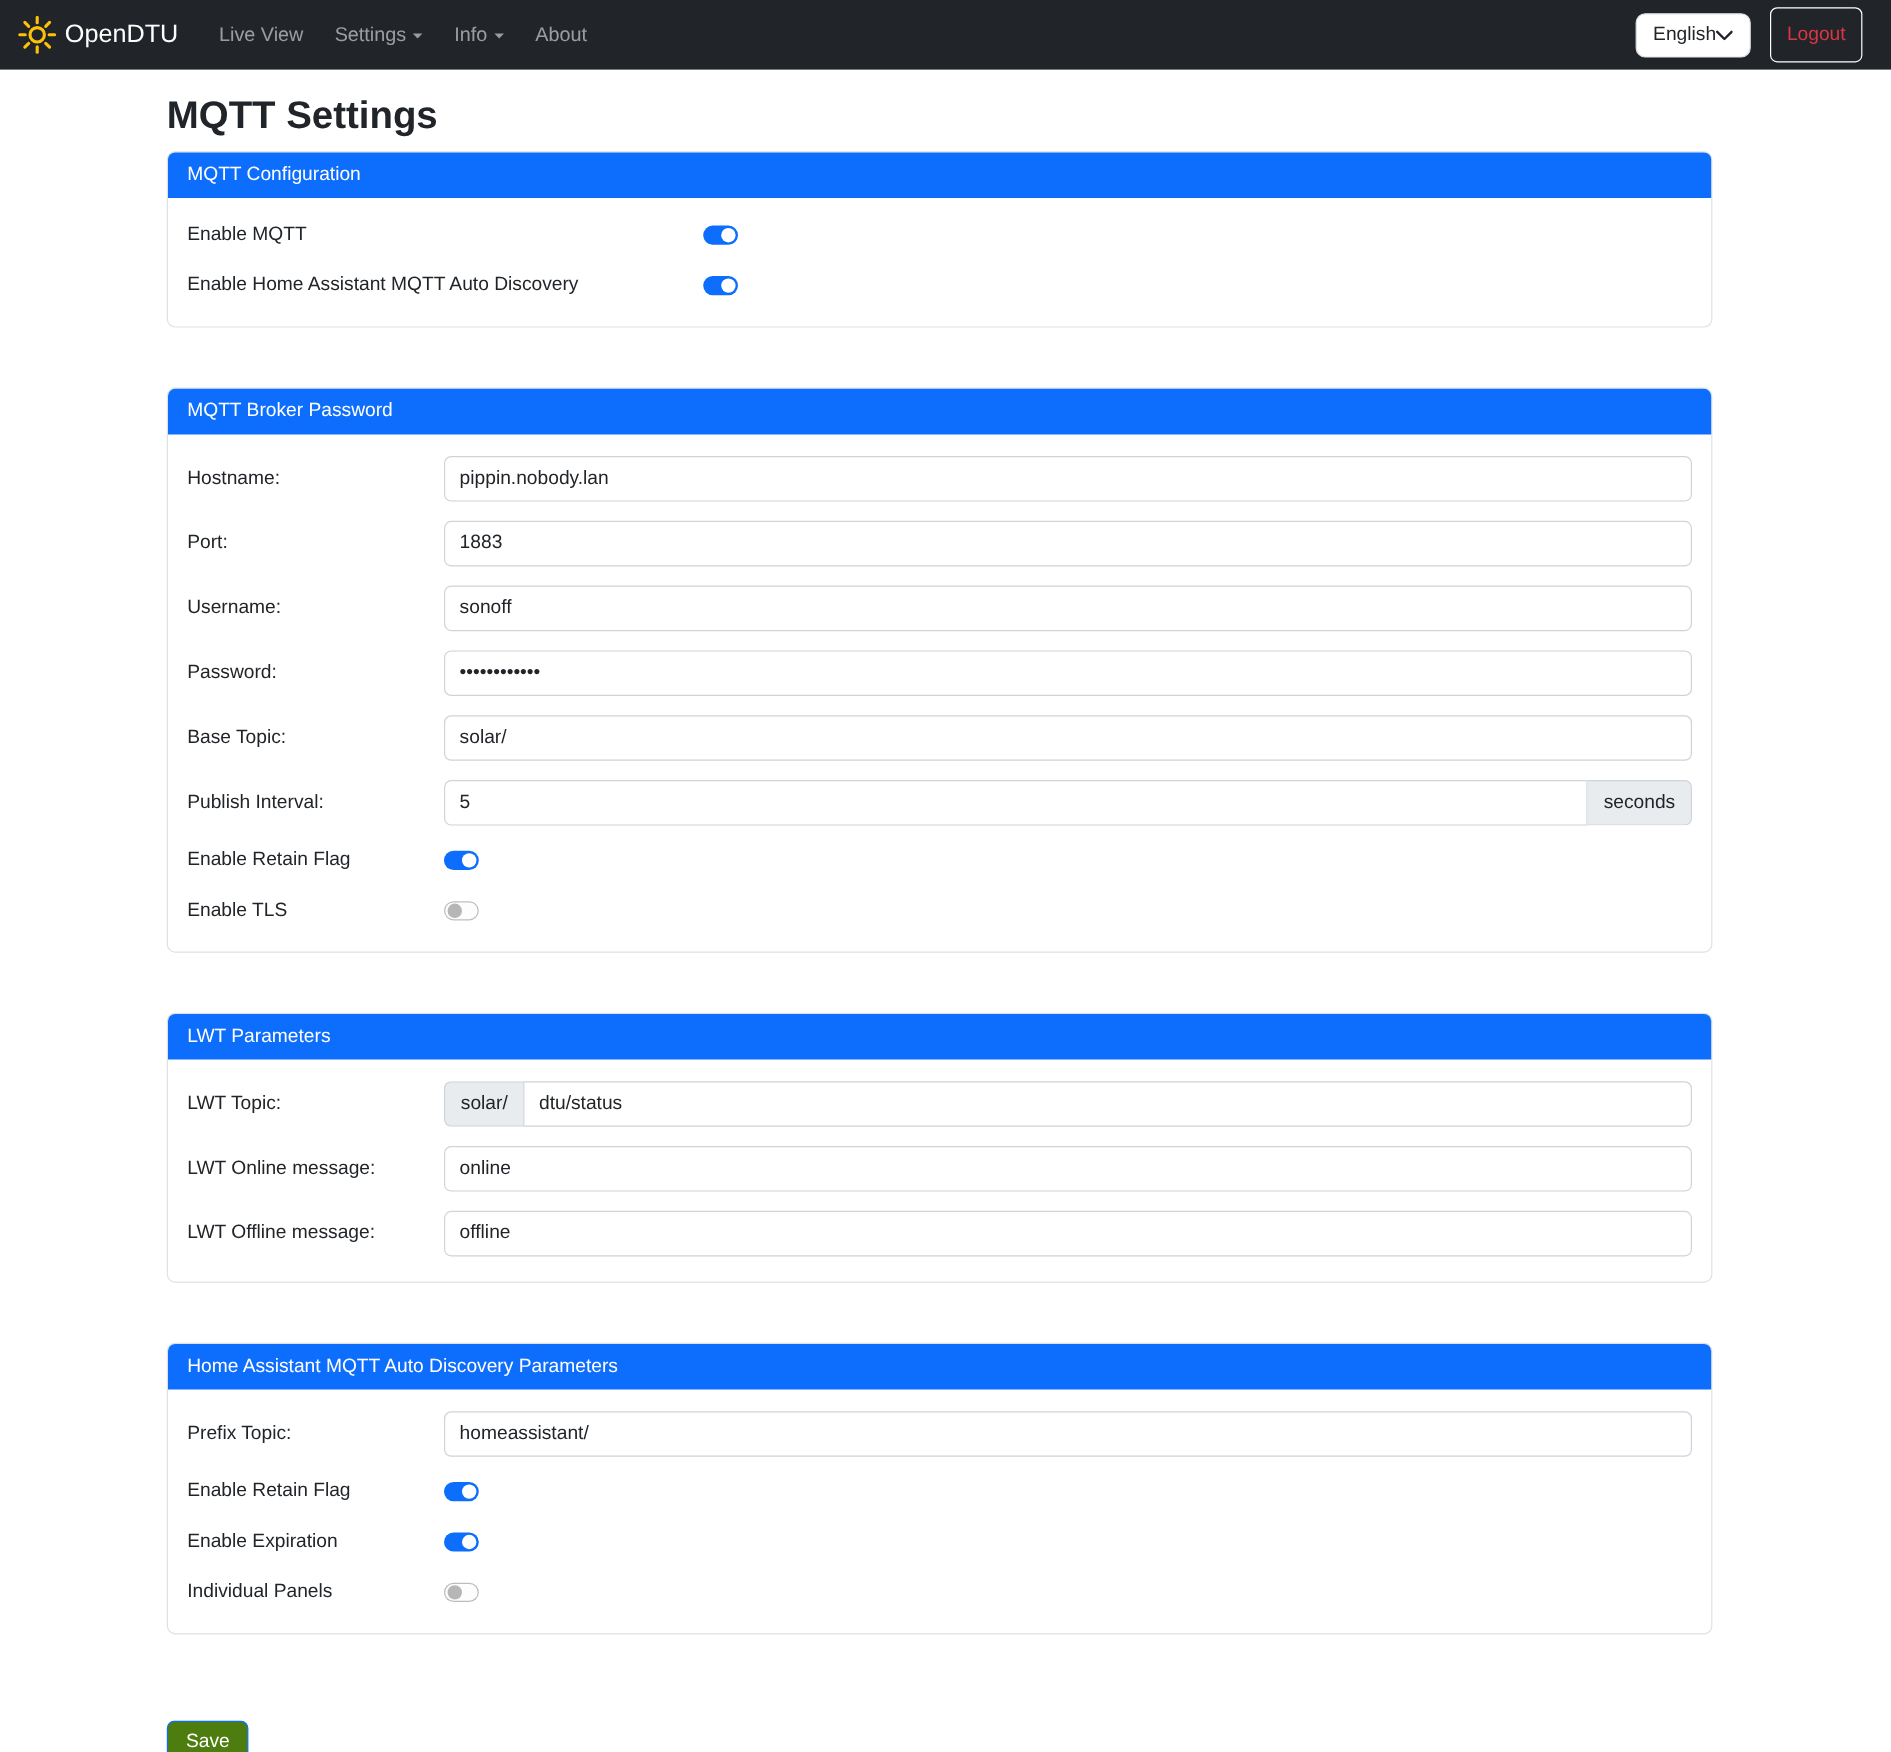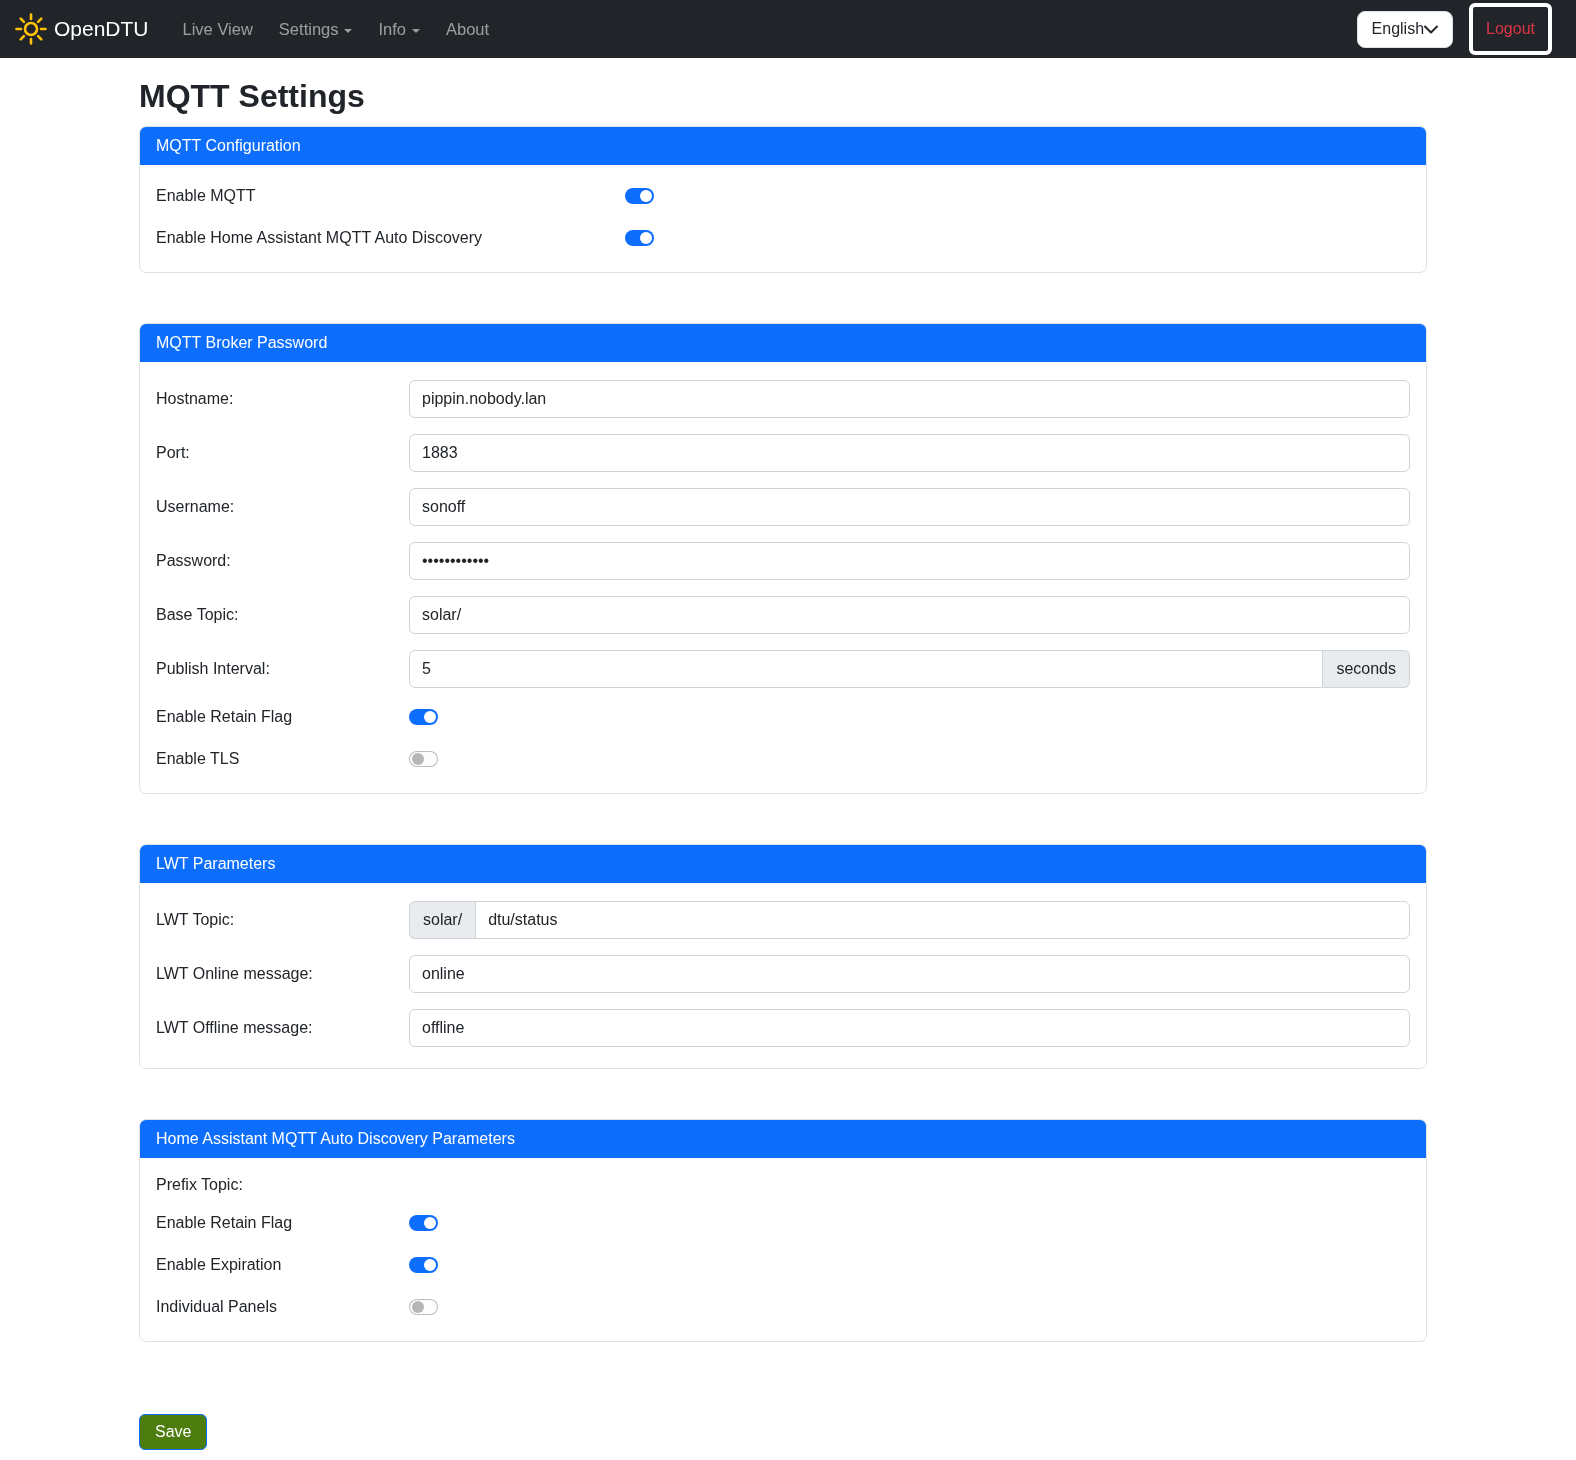--- a/index.html
+++ b/index.html
@@ -34,7 +34,7 @@
     cursor: pointer; color: #212529;
   }
   .logout-btn {
-    background: transparent; border: 4px solid #ffffff; color: #dc3545;
+    background: transparent; border: 1px solid #ffffff; color: #dc3545;
     border-radius: 6px; padding: 13px 13px; font-size: 16px; cursor: pointer;
     font-family: inherit;
   }

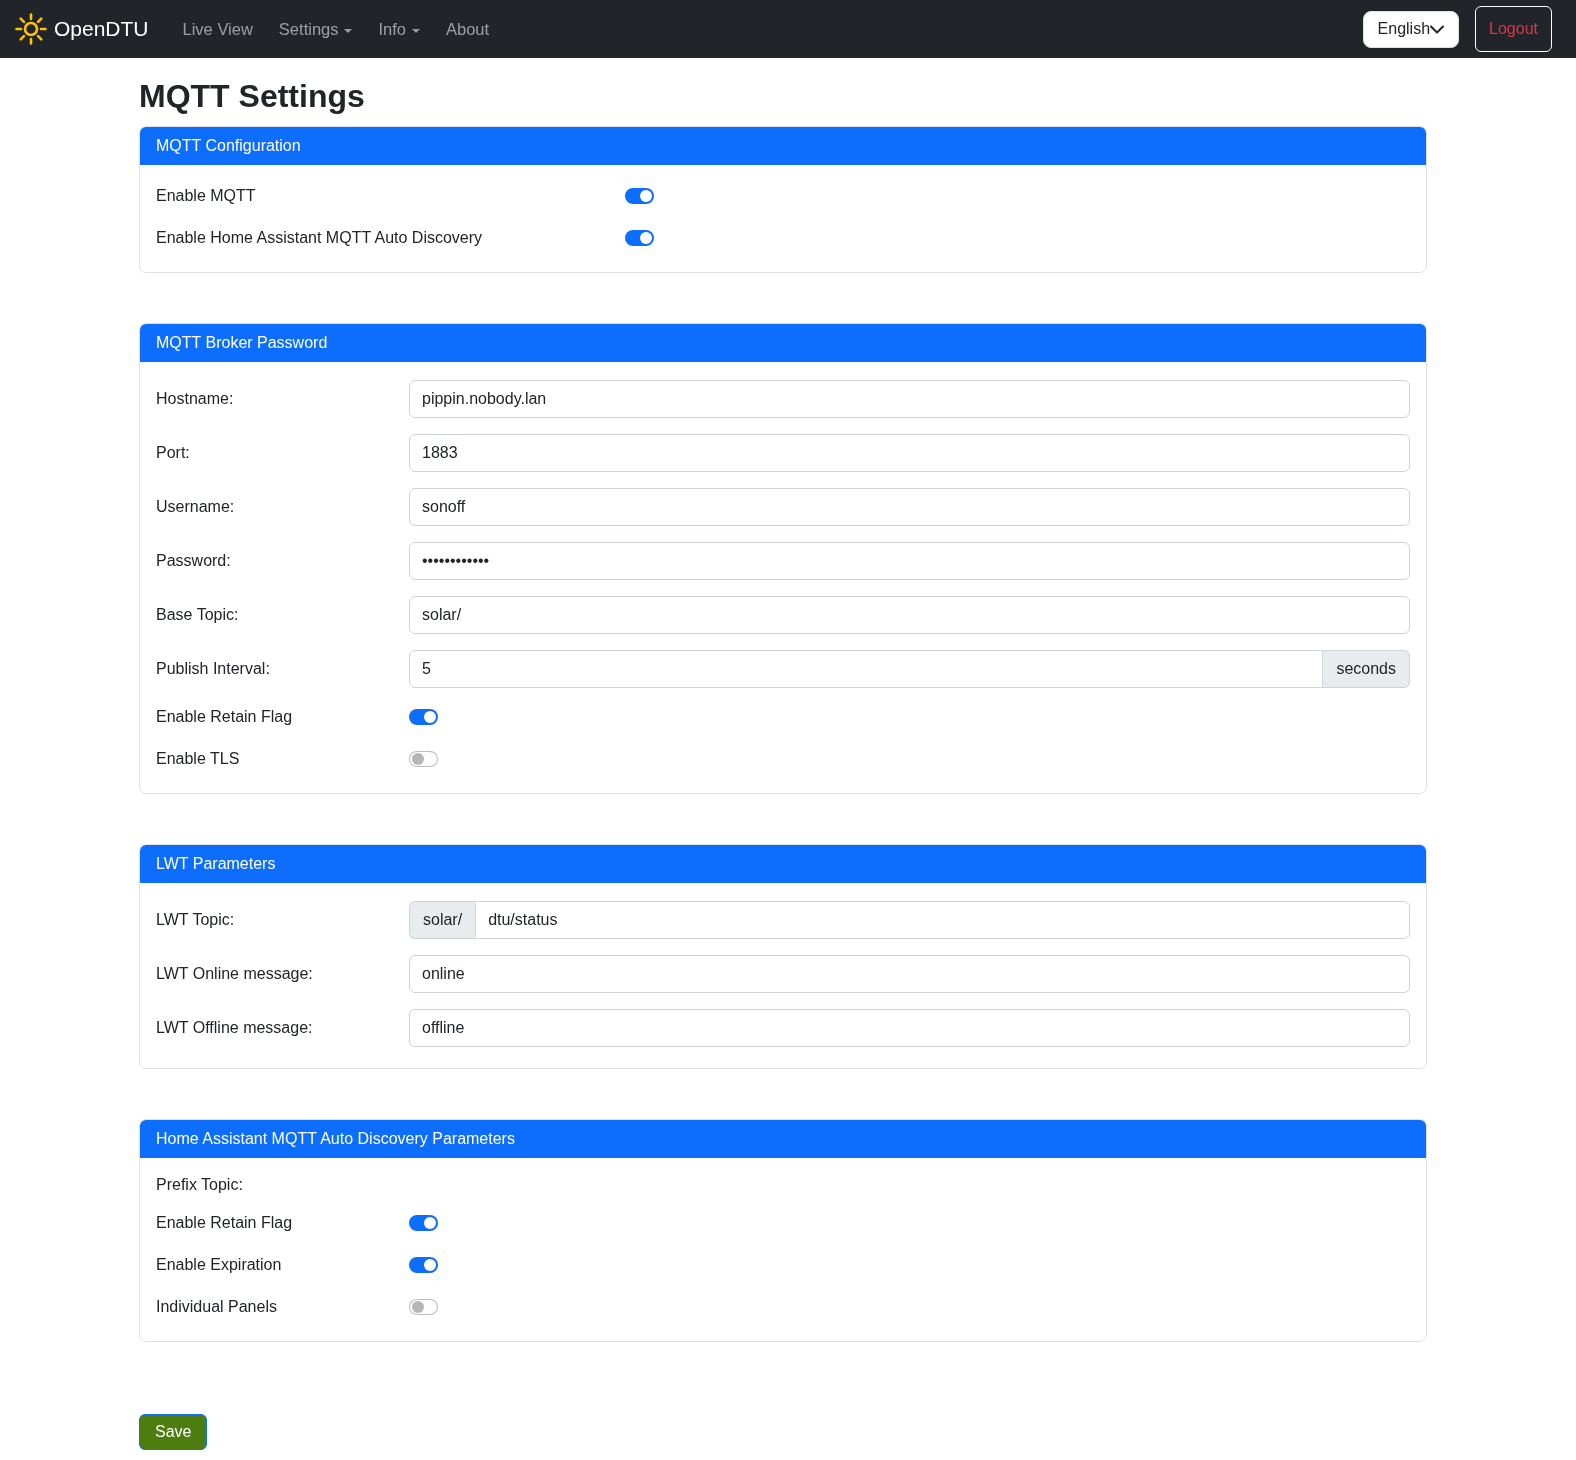--- a/index.html
+++ b/index.html
@@ -50,7 +50,7 @@
   }
   .card-body { padding: 18px 16px 21px 16px; }
 
-  .frow { display: flex; align-items: center; margin-bottom: 16px; gap: 39px; }
+  .frow { display: flex; align-items: center; margin-bottom: 16px; }
   .frow:last-child { margin-bottom: 0; }
   .frow-toggle { min-height: 26px; }
   .flabel { flex: none; width: 214px; padding-right: 12px; }

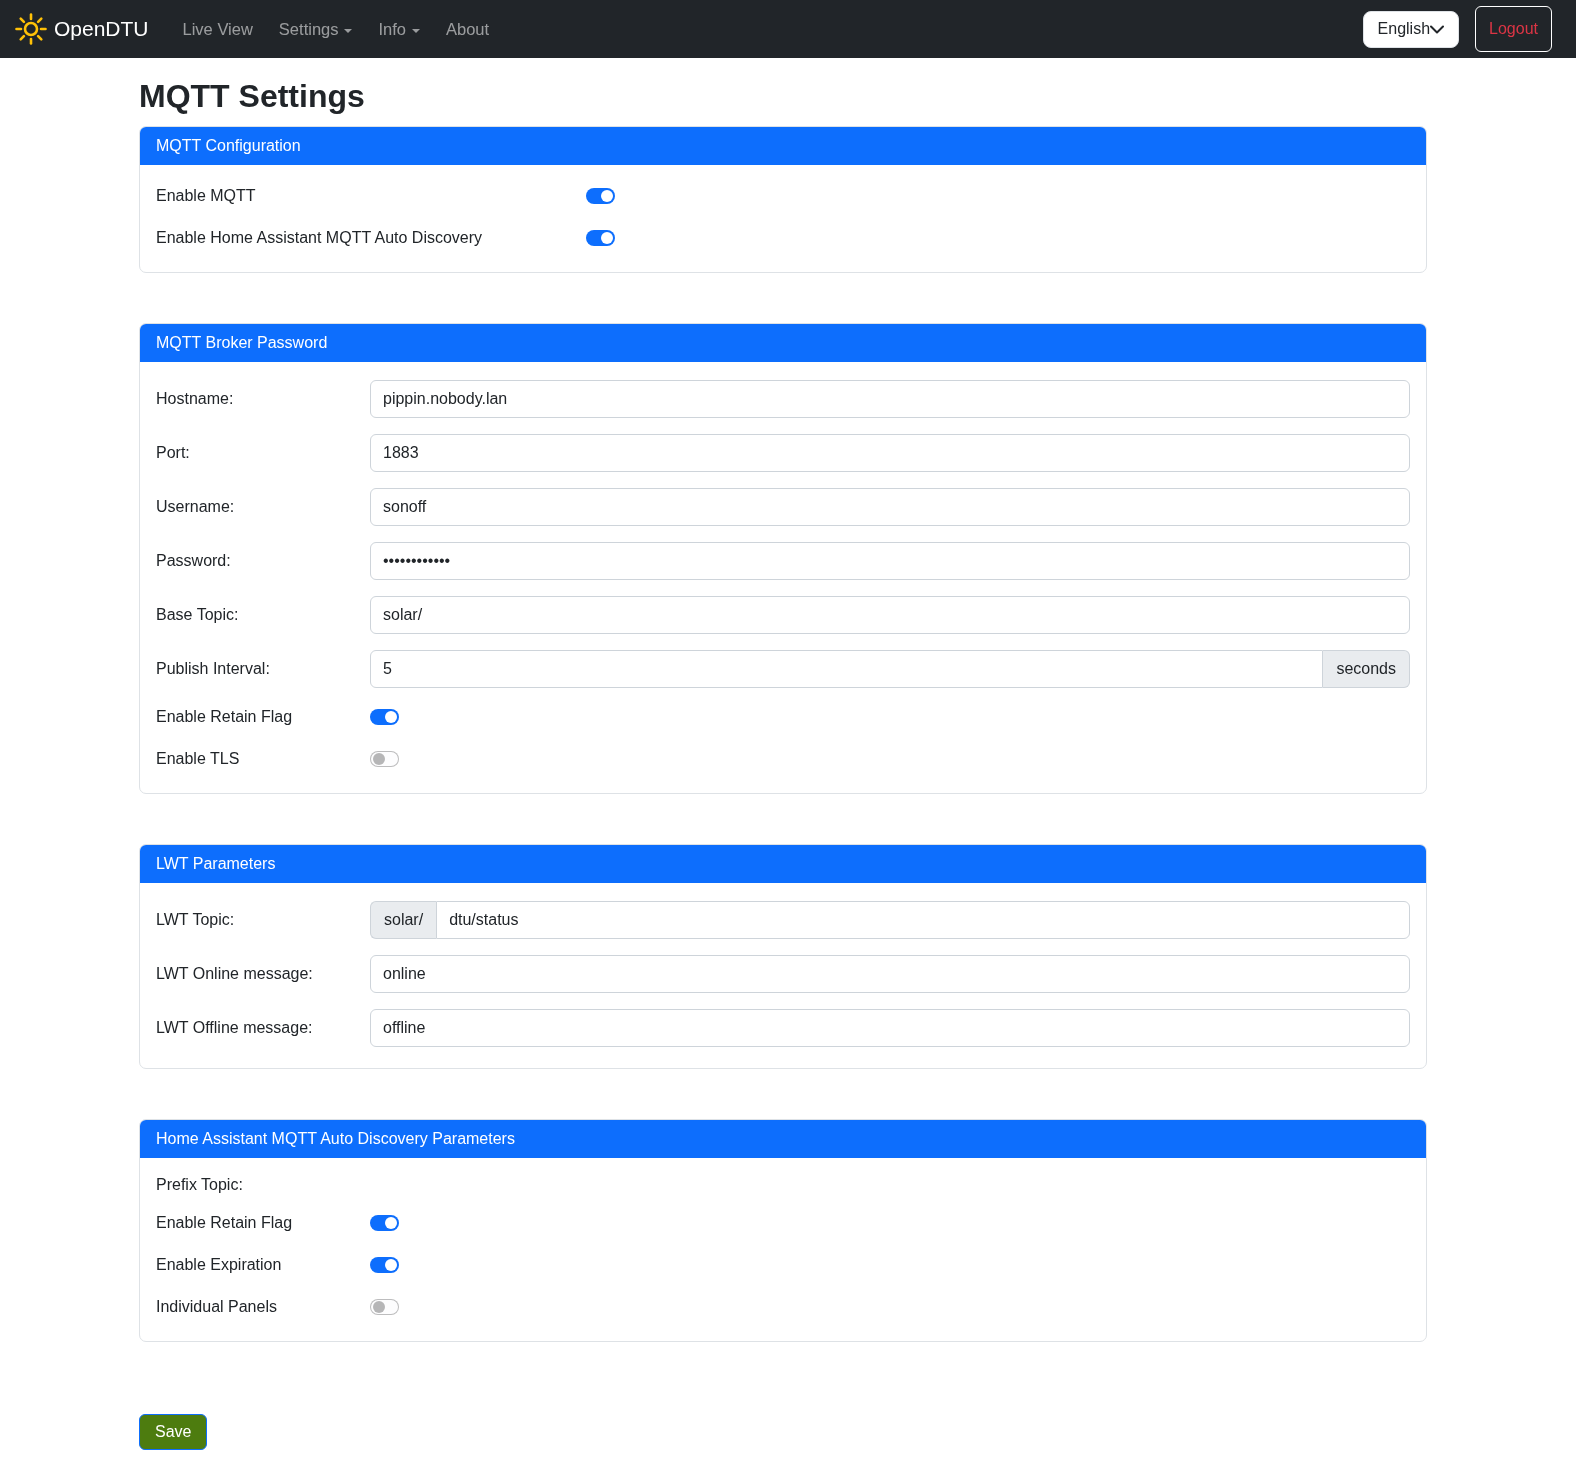--- a/index.html
+++ b/index.html
@@ -244,6 +244,9 @@
         <div class="card-body">
           <div class="frow">
             <div class="flabel">Prefix Topic:</div>
+            <div class="fcontent">
+              <input class="text-input" type="text" value="homeassistant/" style="">
+            </div>
           </div>
           <div class="frow frow-toggle">
             <div class="flabel">Enable Retain Flag</div>

